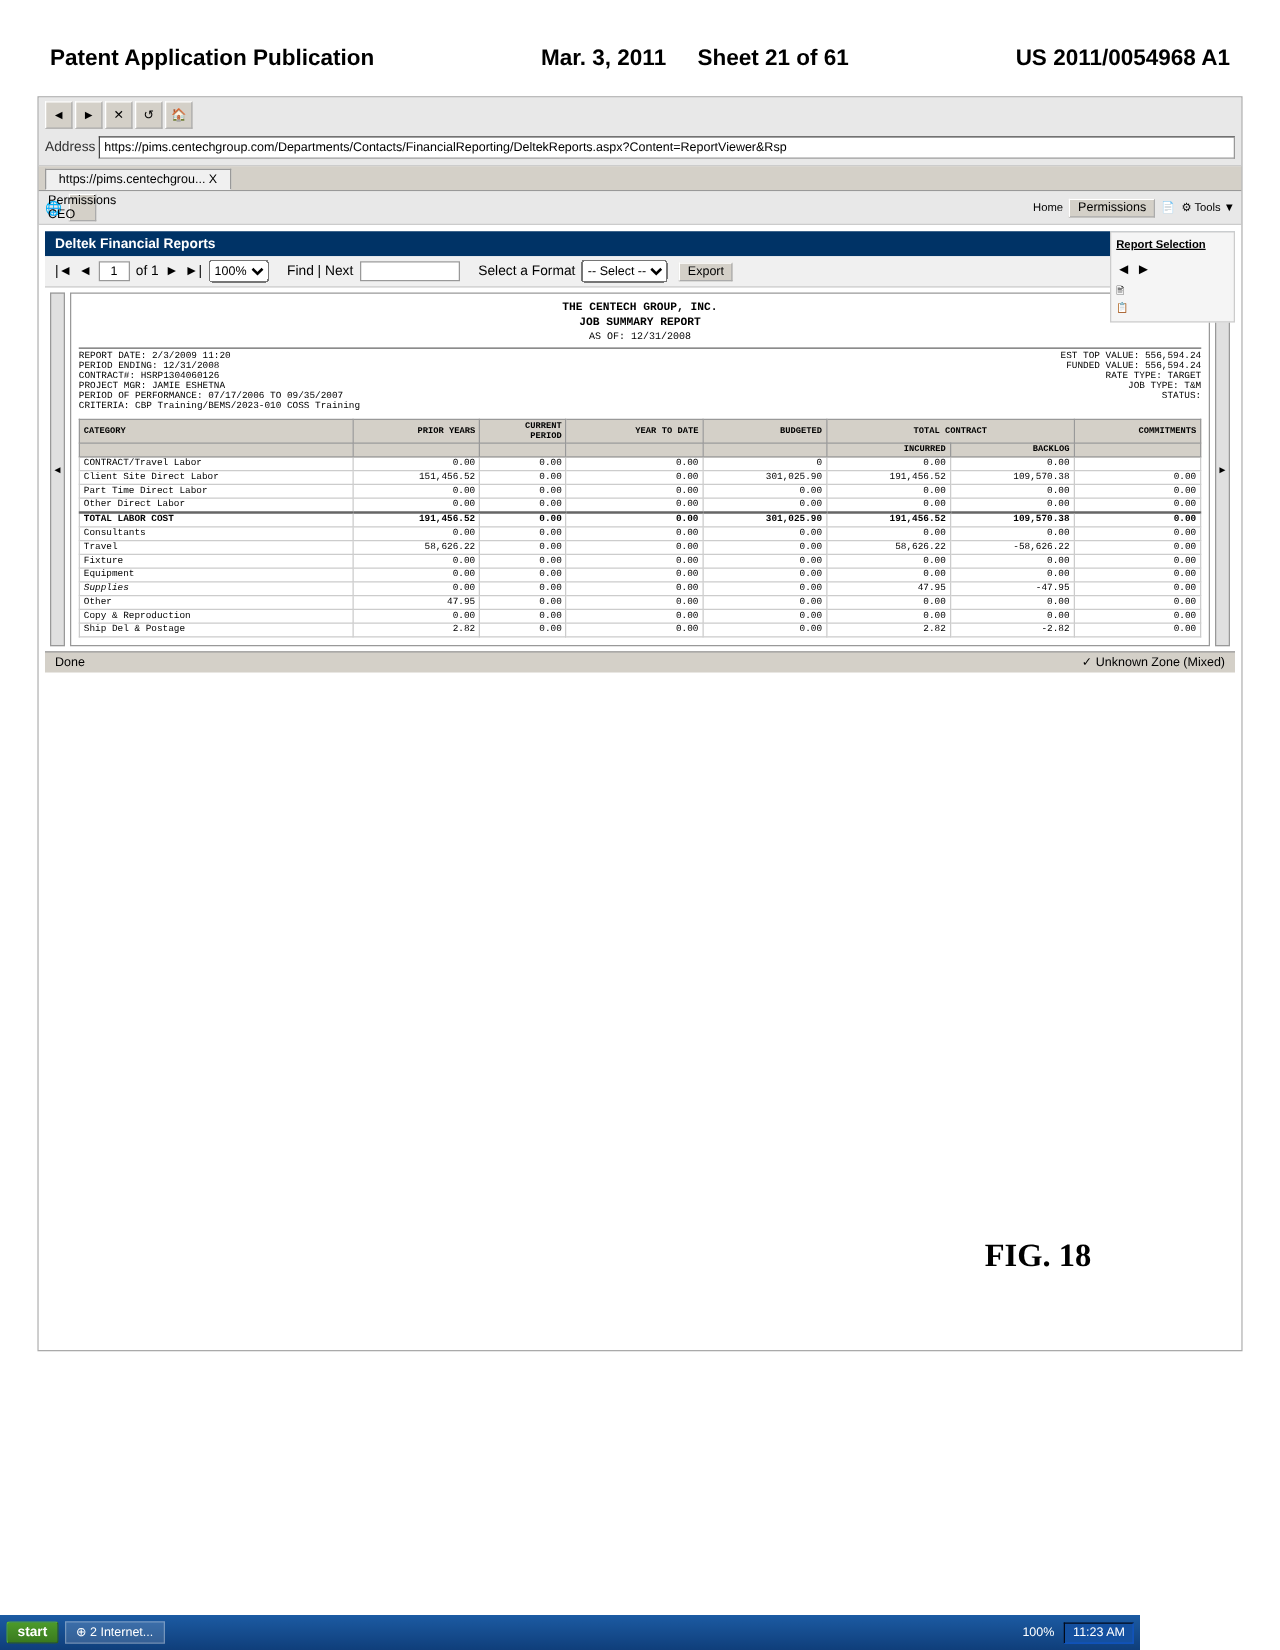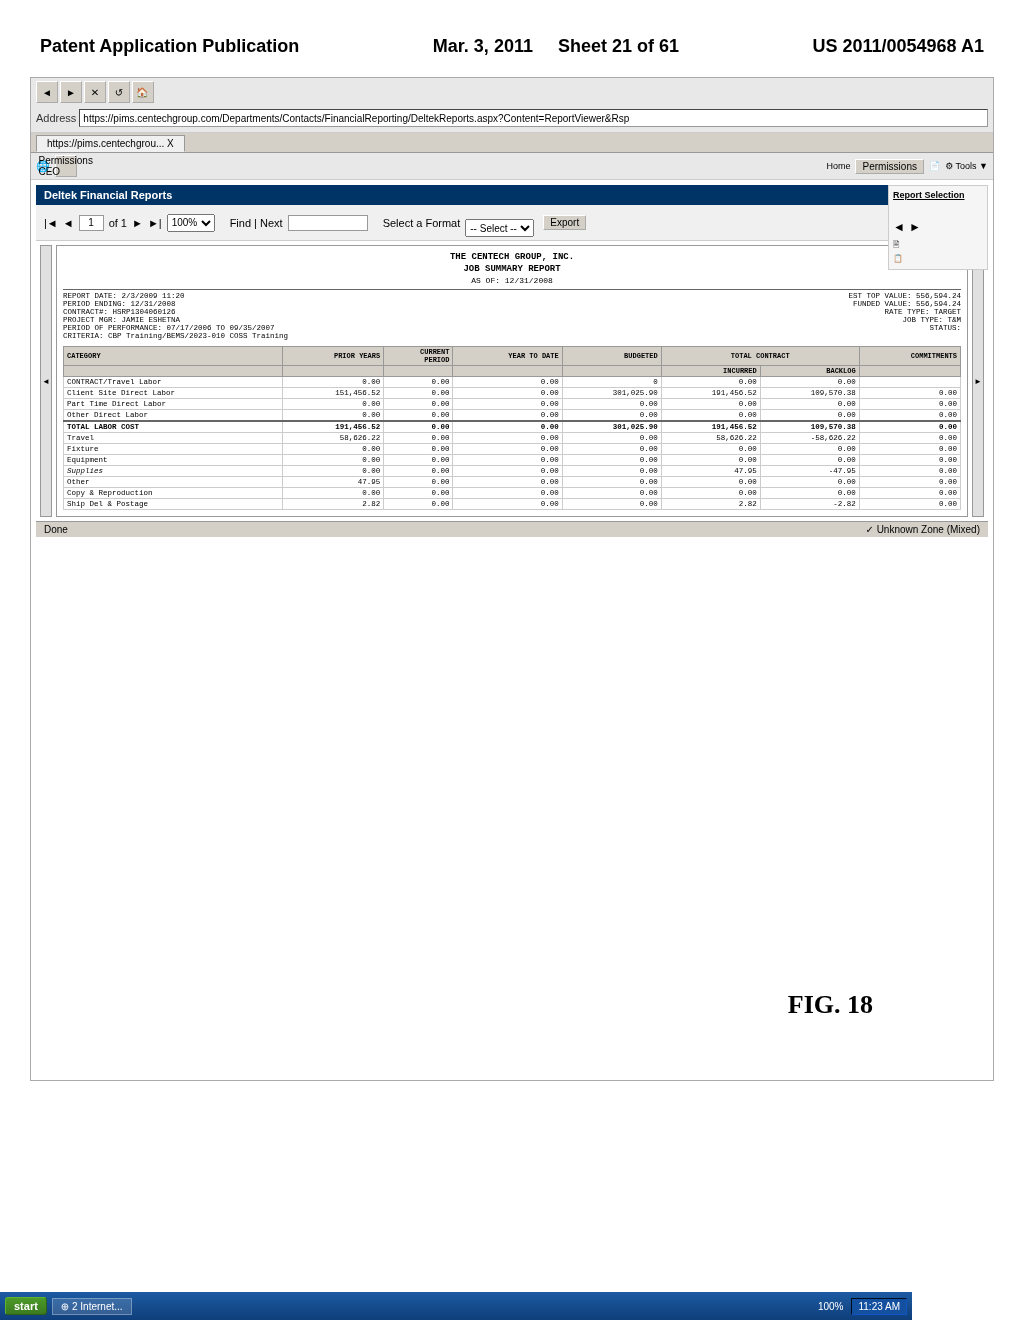--- a/index.html
+++ b/index.html
@@ -237,7 +237,7 @@
 
     .right-sidebar .rs-title {
       font-weight: bold;
-      margin-bottom: 20px;
+      margin-bottom: 8px;
       font-size: 9px;
       text-decoration: underline;
     }

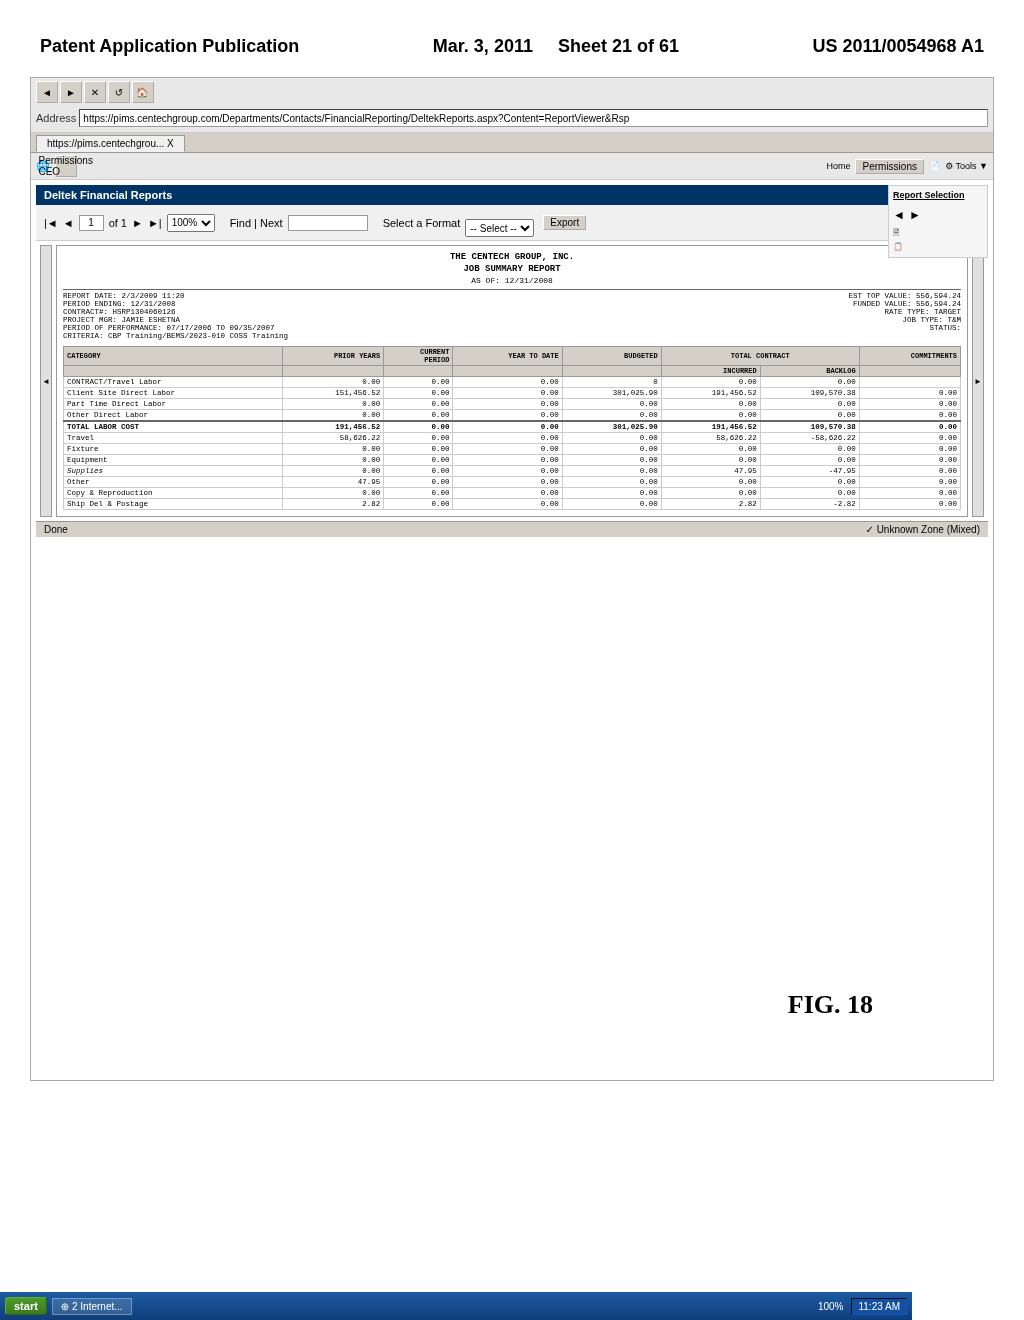--- a/index.html
+++ b/index.html
@@ -376,7 +376,7 @@
       <span style="margin-left:10px;">Find | Next</span>
       <input type="text" style="width: 80px; height: 16px; font-size: 10px; border: 1px solid rgb(153, 153, 153);">
       <span style="margin-left:10px;">Select a Format</span>
-      <select style="height:18px; font-size:10px;margin-top:11px;">
+      <select style="height:18px; font-size:10px;">
         <option>-- Select --</option>
         <option>PDF</option>
         <option>Excel</option>

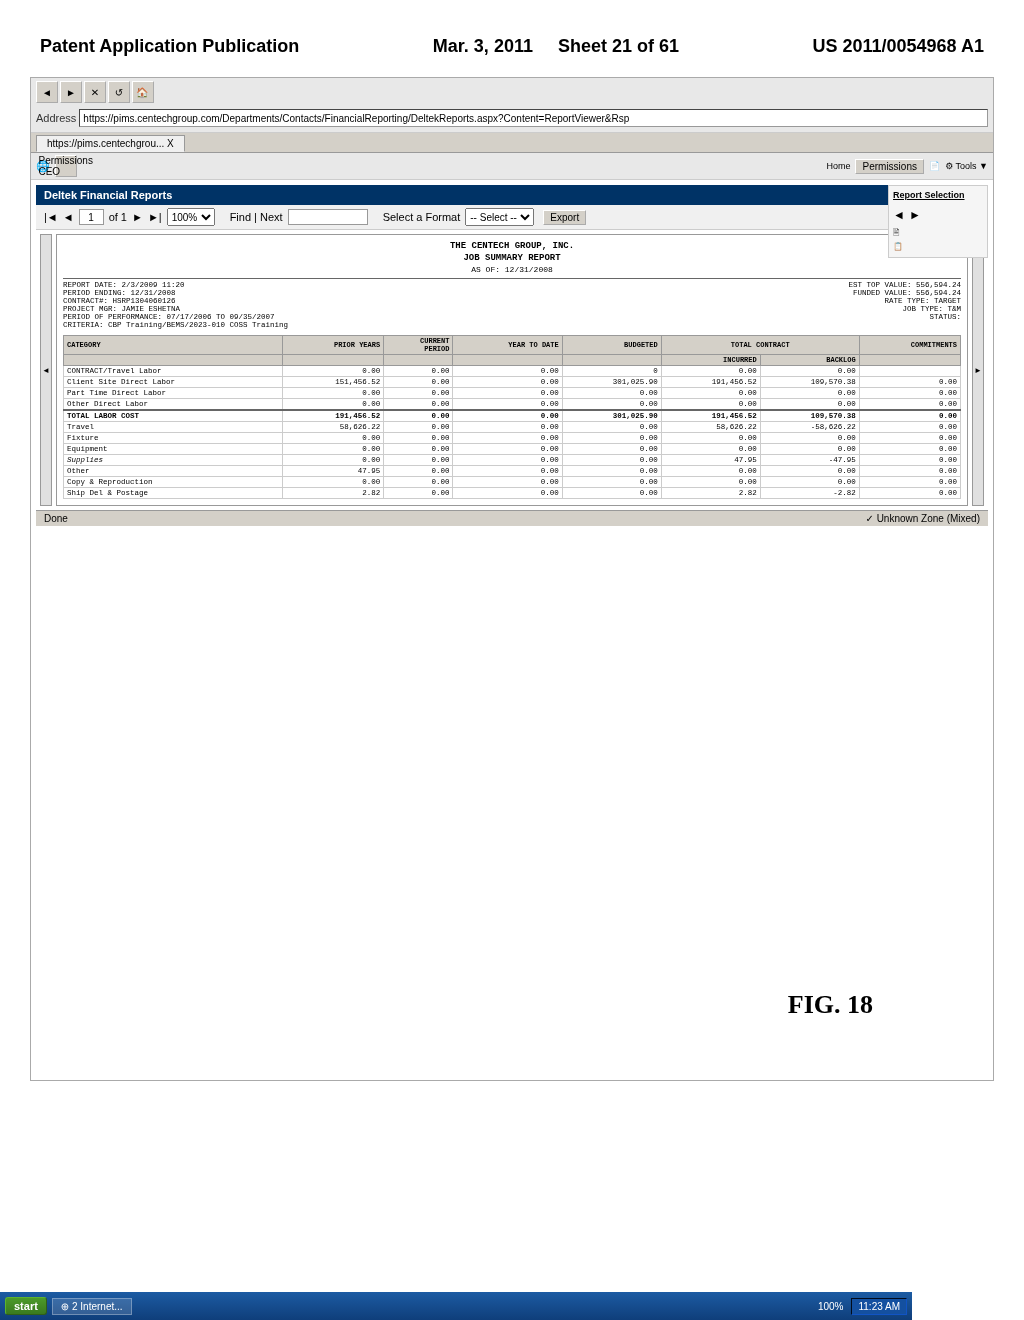--- a/index.html
+++ b/index.html
@@ -489,6 +489,16 @@
                   <td>0.00</td>
                 </tr>
                 <tr>
+                  <td style="text-align: left;">Consultants</td>
+                  <td>0.00</td>
+                  <td>0.00</td>
+                  <td>0.00</td>
+                  <td>0.00</td>
+                  <td>0.00</td>
+                  <td>0.00</td>
+                  <td>0.00</td>
+                </tr>
+                <tr>
                   <td style="text-align: left;">Travel</td>
                   <td>58,626.22</td>
                   <td>0.00</td>

